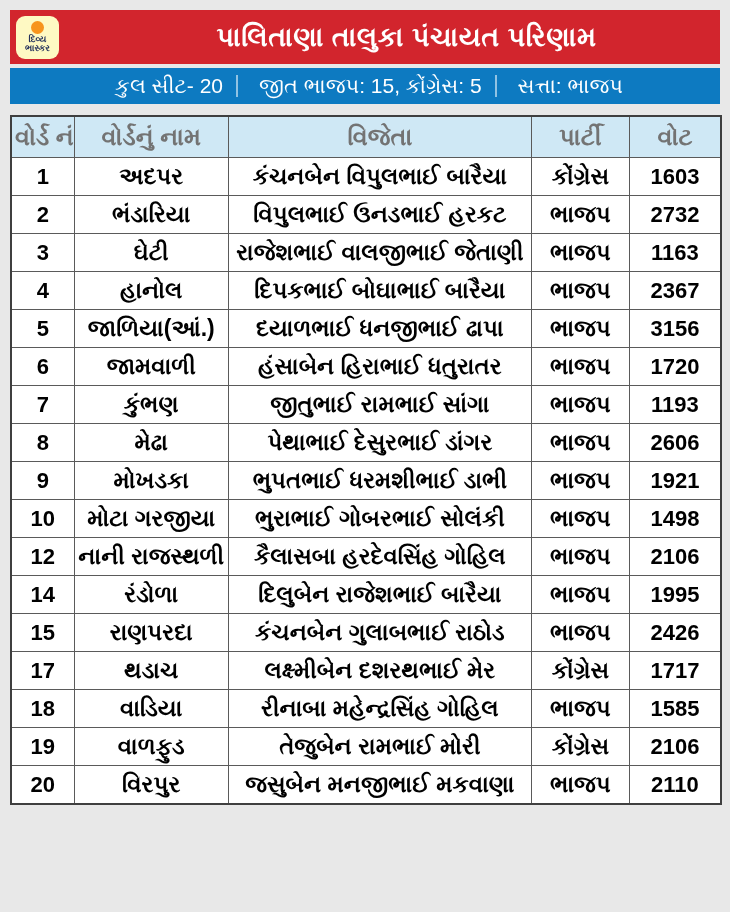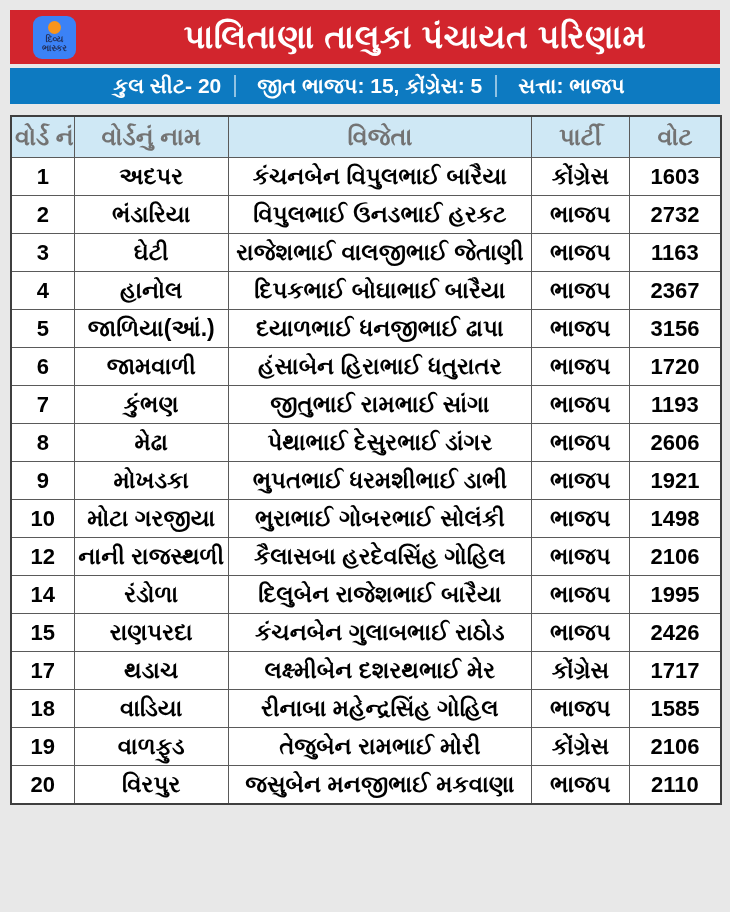--- a/index.html
+++ b/index.html
@@ -19,8 +19,8 @@
     display:flex;align-items:center;
   }
   .logo{
-    width:43px;height:43px;margin-left:23px;flex:0 0 auto;
-    background:#3b82f6;border-radius:9px;
+    width:43px;height:43px;margin-left:6px;flex:0 0 auto;
+    background:#fef9c3;border-radius:9px;
     display:flex;flex-direction:column;align-items:center;justify-content:center;
   }
   .logo-dot{width:13px;height:13px;border-radius:50%;background:#f7941d;margin-bottom:1px;}

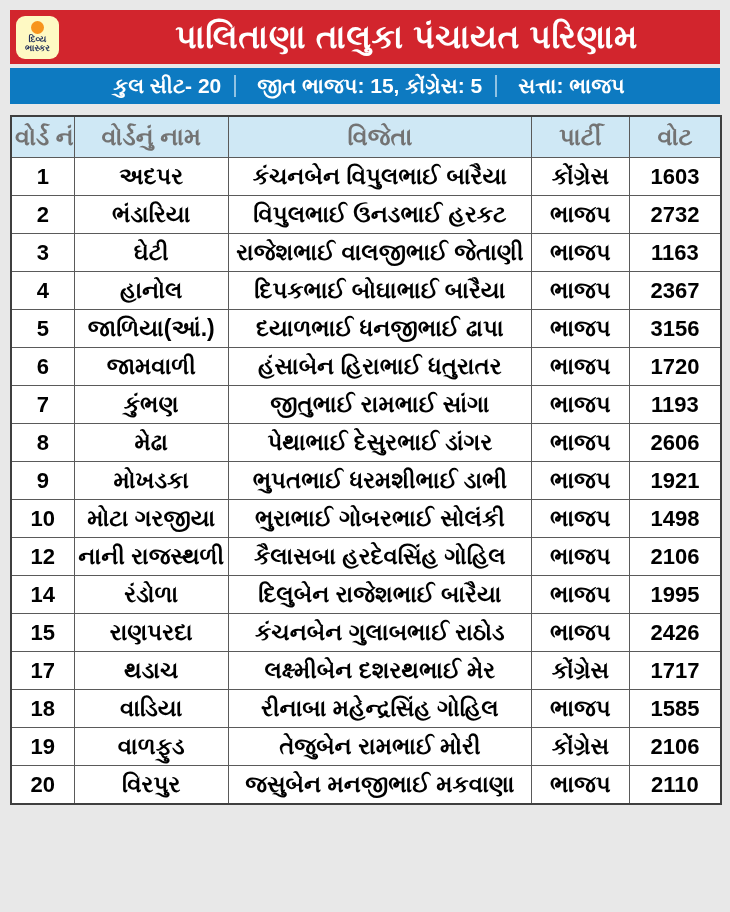--- a/index.html
+++ b/index.html
@@ -27,7 +27,7 @@
   .logo-txt{font-size:9px;font-weight:700;color:#23305c;line-height:1.05;text-align:center;}
   .main-title{
     flex:1;text-align:center;
-    color:#ffffff;font-size:33px;font-weight:700;
+    color:#ffffff;font-size:27px;font-weight:700;
     padding-right:14px;letter-spacing:.5px;margin-left:48px;
   }
 

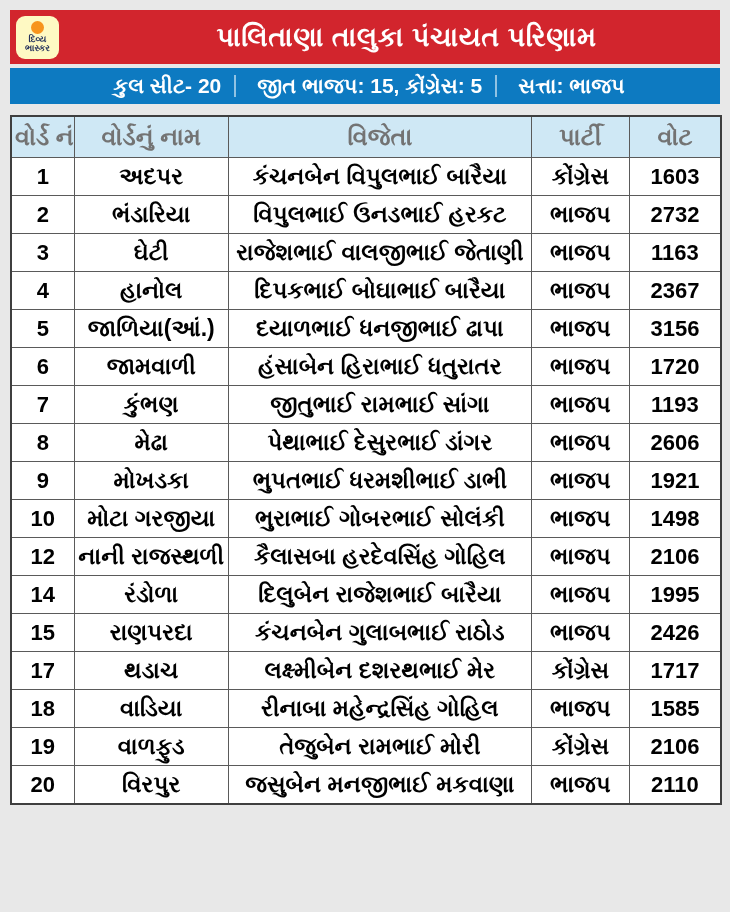--- a/index.html
+++ b/index.html
@@ -37,7 +37,7 @@
     background:#0d7ac1;
     display:flex;align-items:center;justify-content:center;
   }
-  .band-blue .seg{color:#ffffff;font-size:21px;font-weight:700;white-space:nowrap;margin-left:8px;}
+  .band-blue .seg{color:#ffffff;font-size:21px;font-weight:400;white-space:nowrap;margin-left:8px;}
   .band-blue .divider{
     width:2px;height:22px;background:rgba(255,255,255,.55);
     margin:0 13px;flex:0 0 auto;

